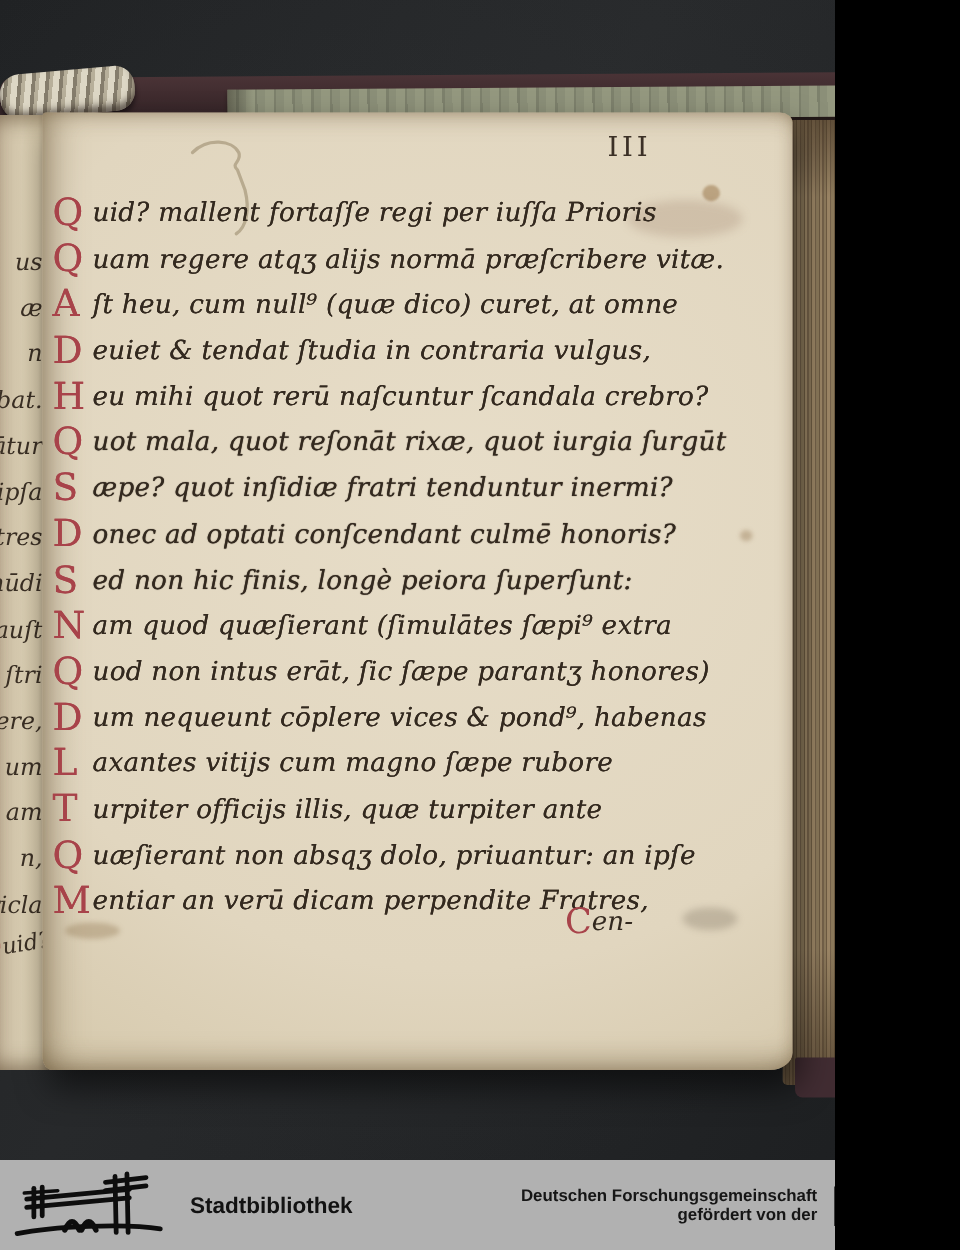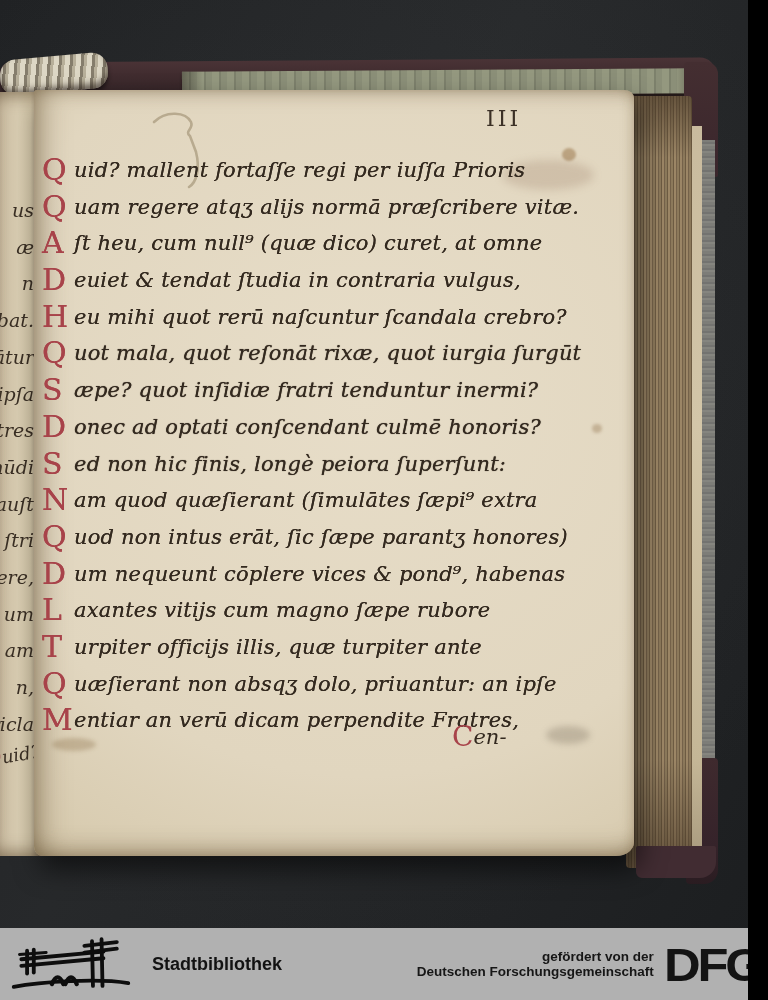--- a/index.html
+++ b/index.html
@@ -3,7 +3,7 @@
 <meta charset="utf-8">
 <style>
   html,body{margin:0;padding:0;background:#000;}
-  #stage{position:relative;width:748px;height:1000px;overflow:hidden;
+  #stage{position:relative;width:668px;height:1000px;overflow:hidden;
          font-family:"Liberation Sans",sans-serif;background:#c4b5fd;}
 
   

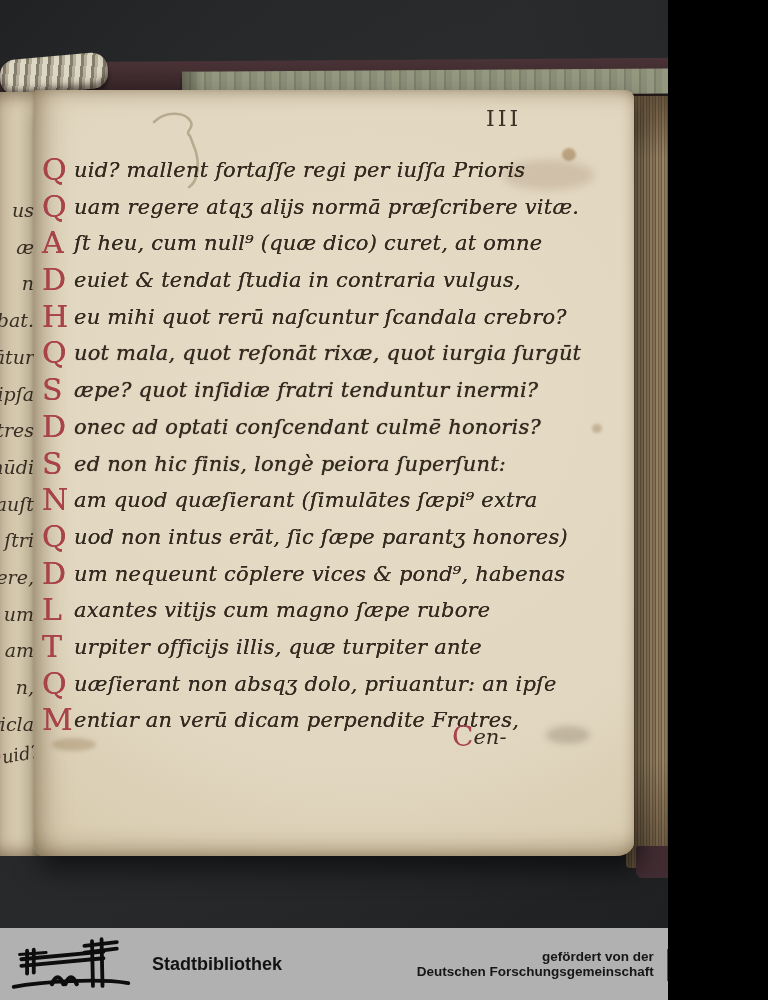--- a/index.html
+++ b/index.html
@@ -197,8 +197,8 @@
     </div>
     <div class="f-right">
       <div class="dfg-credit">
+        <div>Deutschen Forschungsgemeinschaft</div>
         <div>gefördert von der</div>
-        <div>Deutschen Forschungsgemeinschaft</div>
       </div>
       <div class="dfg-logo">DFG</div>
     </div>

